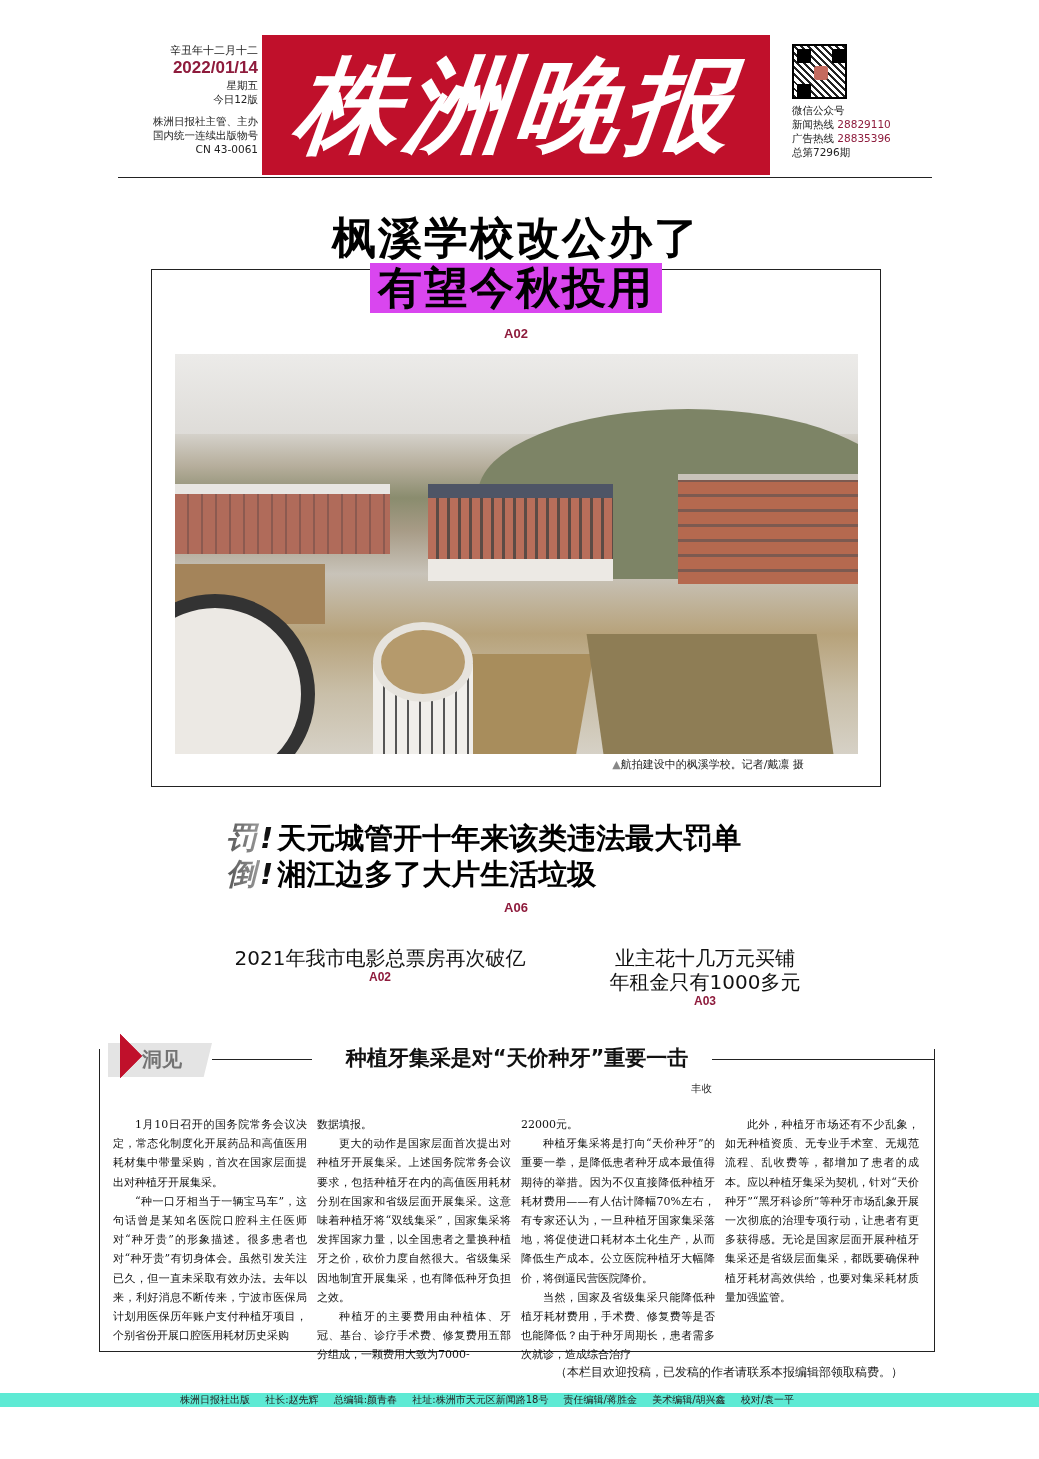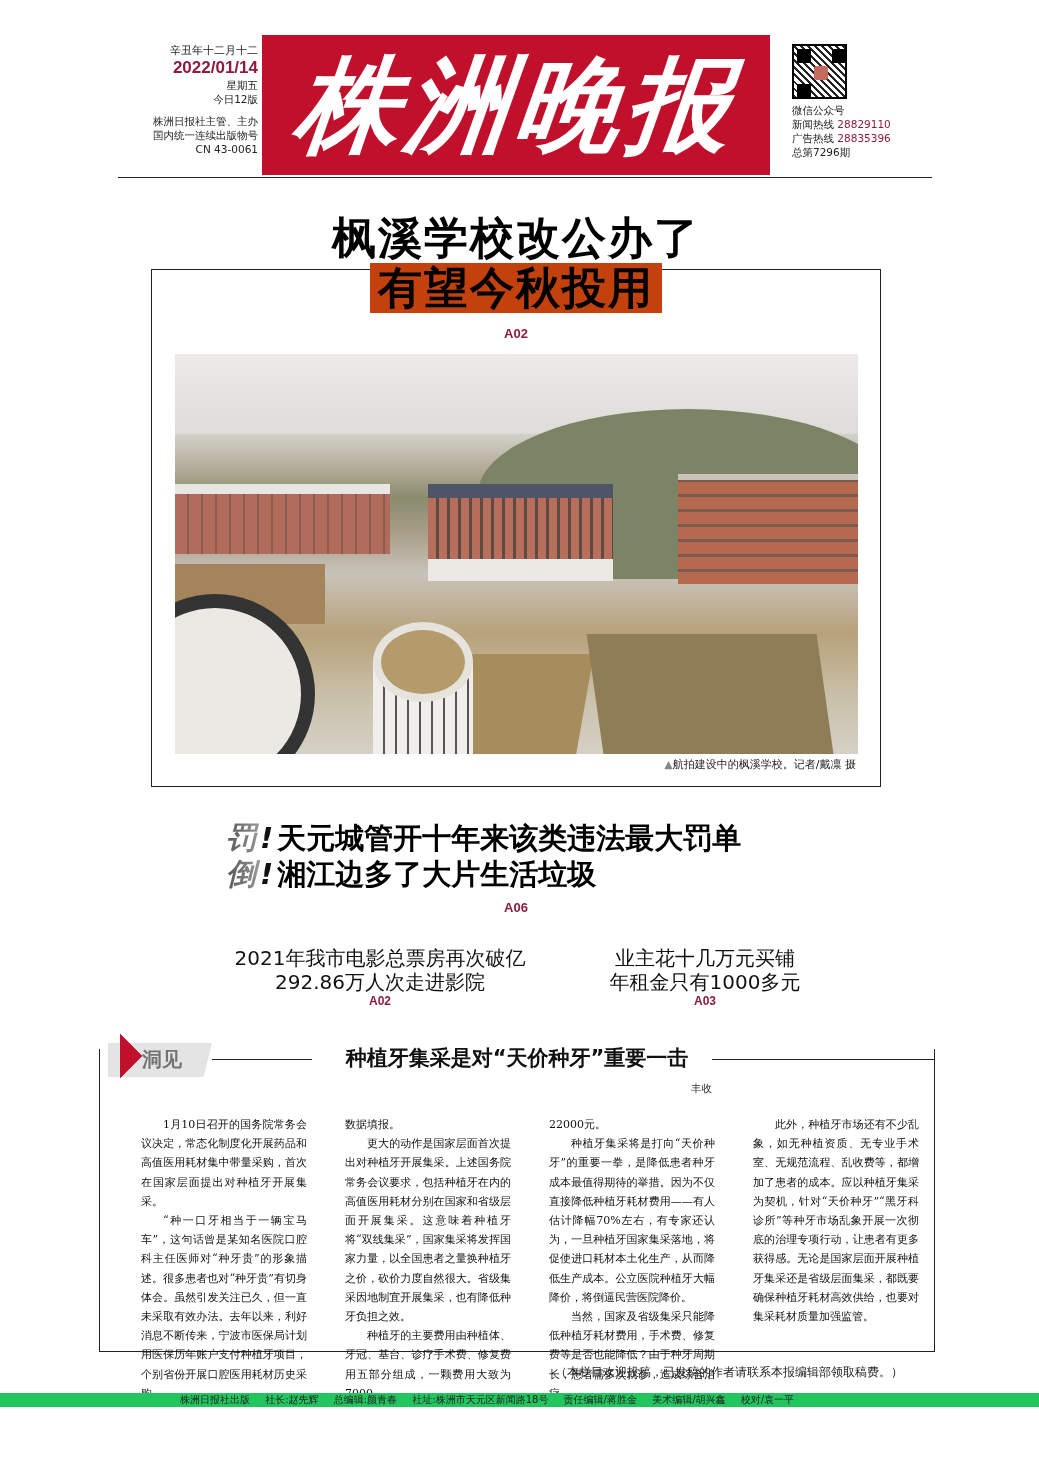--- a/index.html
+++ b/index.html
@@ -29,7 +29,7 @@
     
     .lead-box { left: 151px; top: 269px; width: 730px; height: 518px; border: 1px solid #222; }
     .lead-title { left: 150px; top: 213px; width: 732px; text-align: center; font-size: 44px; line-height: 50px; font-weight: bold; color: #000; letter-spacing: 2px; }
-    .lead-title .line2 { background: #c2410c; display: inline-block; padding: 0 8px; }
+    .lead-title .line2 { background: #d946ef; display: inline-block; padding: 0 8px; }
     .ref { color: #8e1b3c; font-weight: bold; font-size: 13px; font-family: "Liberation Sans", sans-serif; text-align: center; }
     .photo { left: 175px; top: 354px; width: 683px; height: 400px; overflow: hidden;
       background: linear-gradient(180deg, #e9e7e4 0%, #dcdad6 18%, #b6ae9c 28%, #8a8c6e 36%, #a79b86 44%, #c8c3b9 55%, #b7a27a 70%, #c9bfa9 85%, #d6d1c6 100%); }

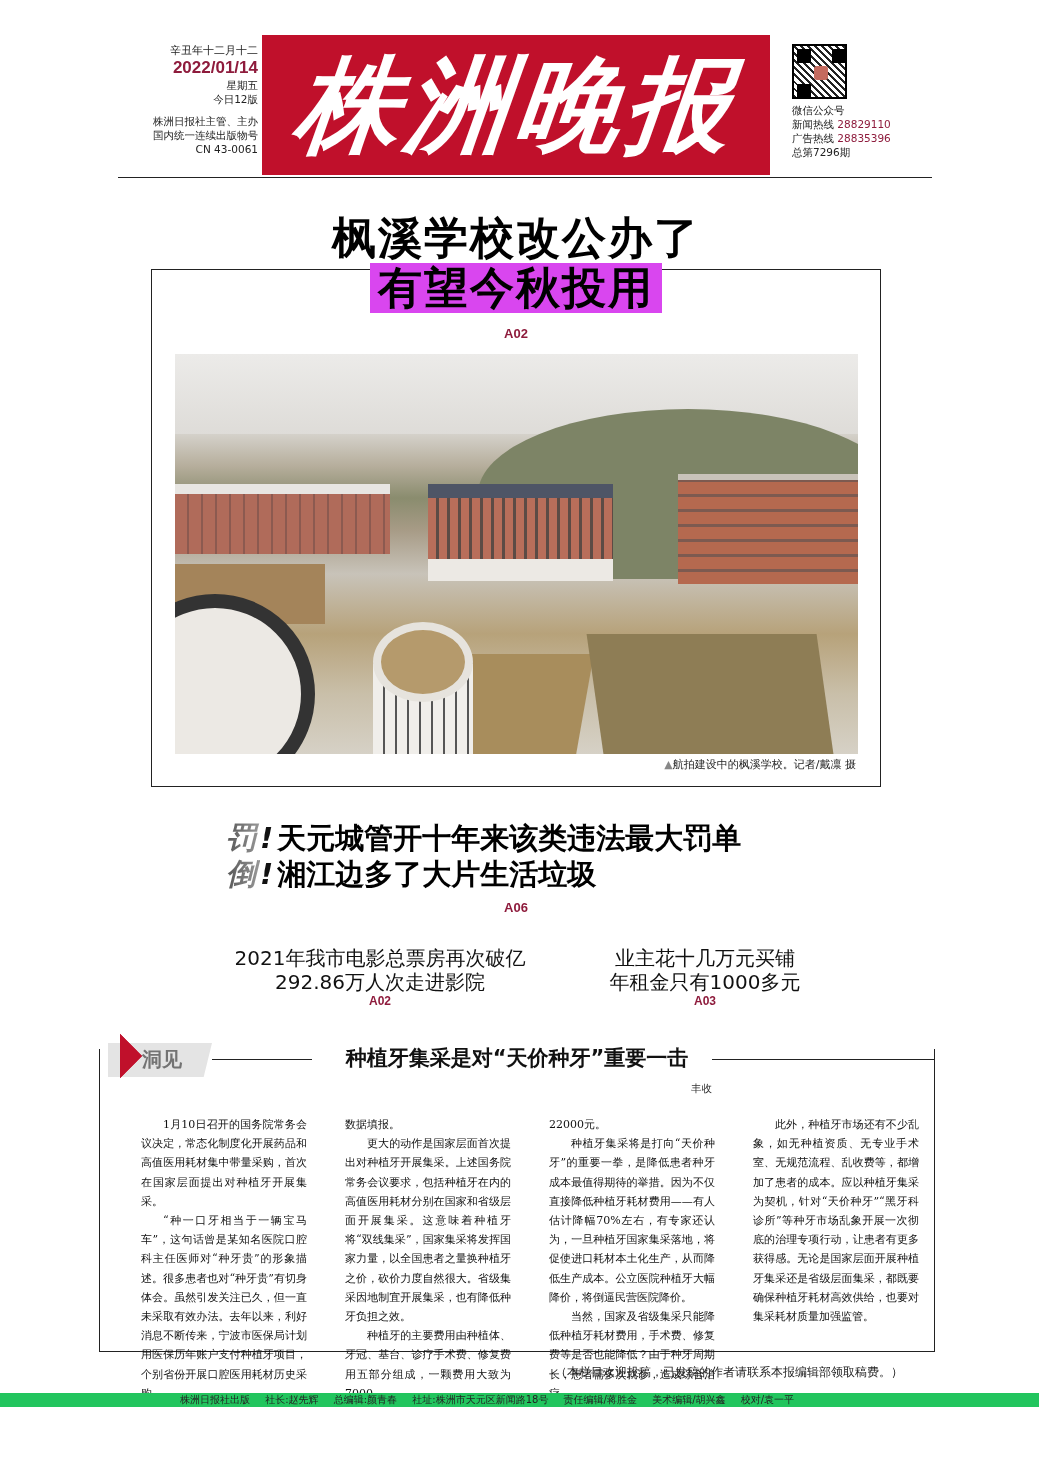--- a/index.html
+++ b/index.html
@@ -46,7 +46,7 @@
     .photo .field { position: absolute; left: -60px; top: 240px; width: 200px; height: 200px; border-radius: 50%; background: #ece9e4; border: 14px solid #333; }
     .photo .rotunda { position: absolute; left: 198px; top: 268px; width: 100px; height: 80px; border-radius: 50%; background: #b59a6c; border: 8px solid #e6e3dd; }
     .photo .rotbody { position: absolute; left: 198px; top: 310px; width: 100px; height: 100px; background: repeating-linear-gradient(90deg, #f0eeea 0 10px, #555 10px 12px); }
-    .caption { left: 560px; top: 757px; width: 296px; text-align: right; font-size: 11px; color: #222; }
+    .caption { left: 560px; top: 757px; width: 296px; text-align: center; font-size: 11px; color: #222; }
     .caption .tri { color: #888; }
 
     

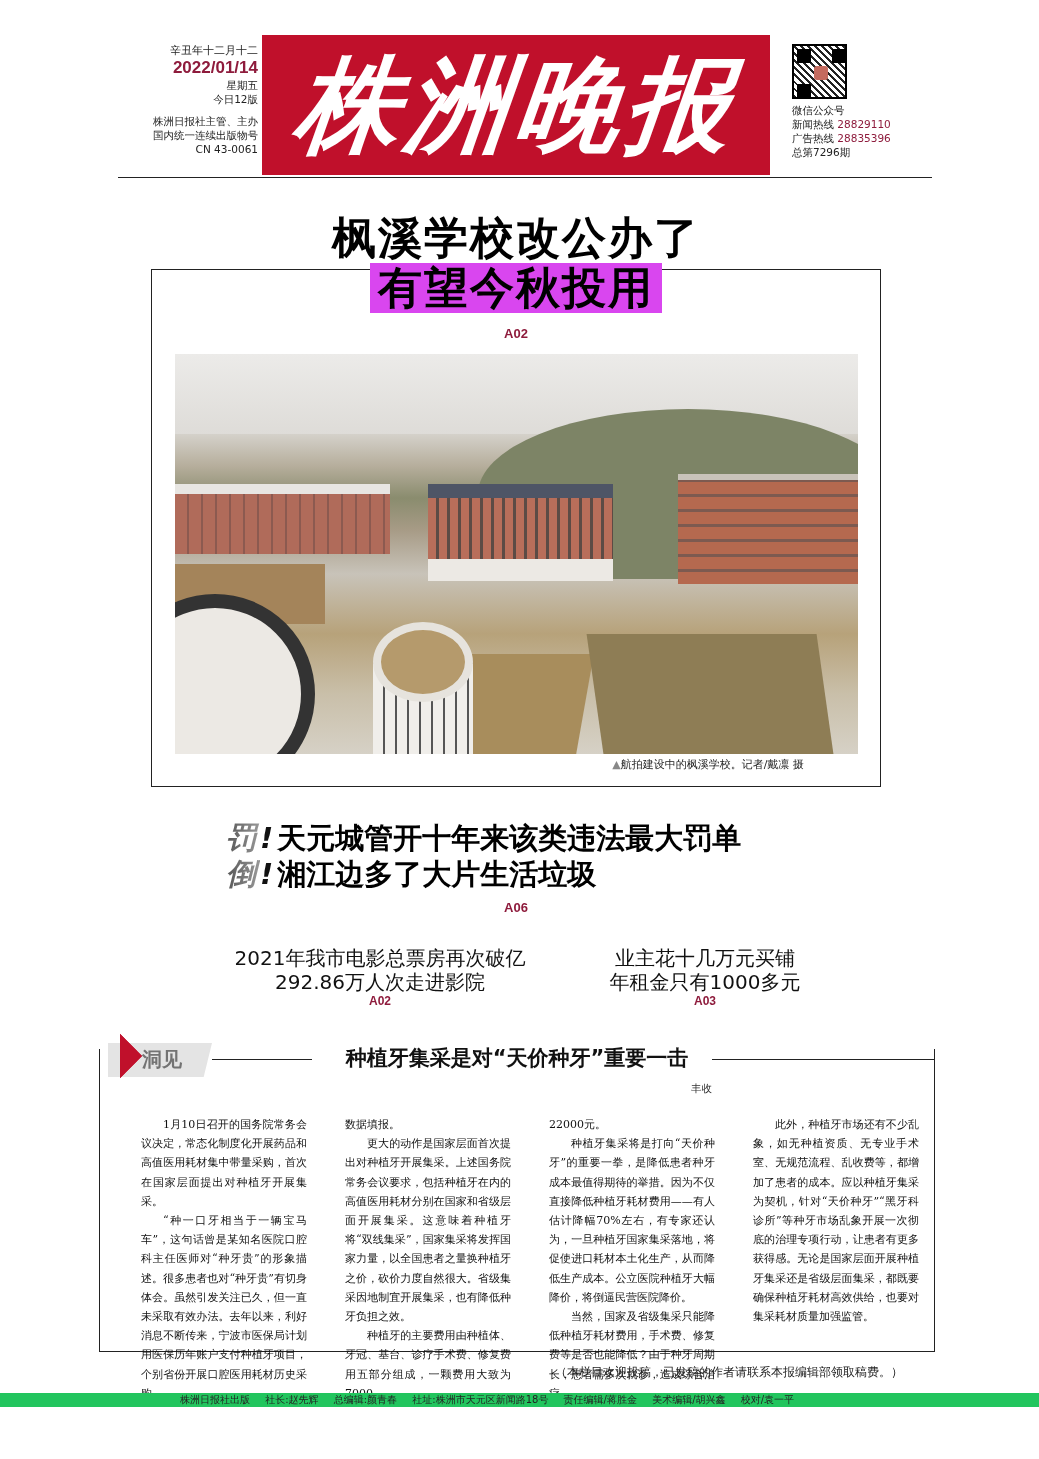--- a/index.html
+++ b/index.html
@@ -147,7 +147,6 @@
 
 <div class="abs teaser" style="left:205px; width:350px;">
   <div>2021年我市电影总票房再次破亿</div>
-  <div>292.86万人次走进影院</div>
   <div class="ref">A02</div>
 </div>
 <div class="abs teaser" style="left:560px; width:290px;">

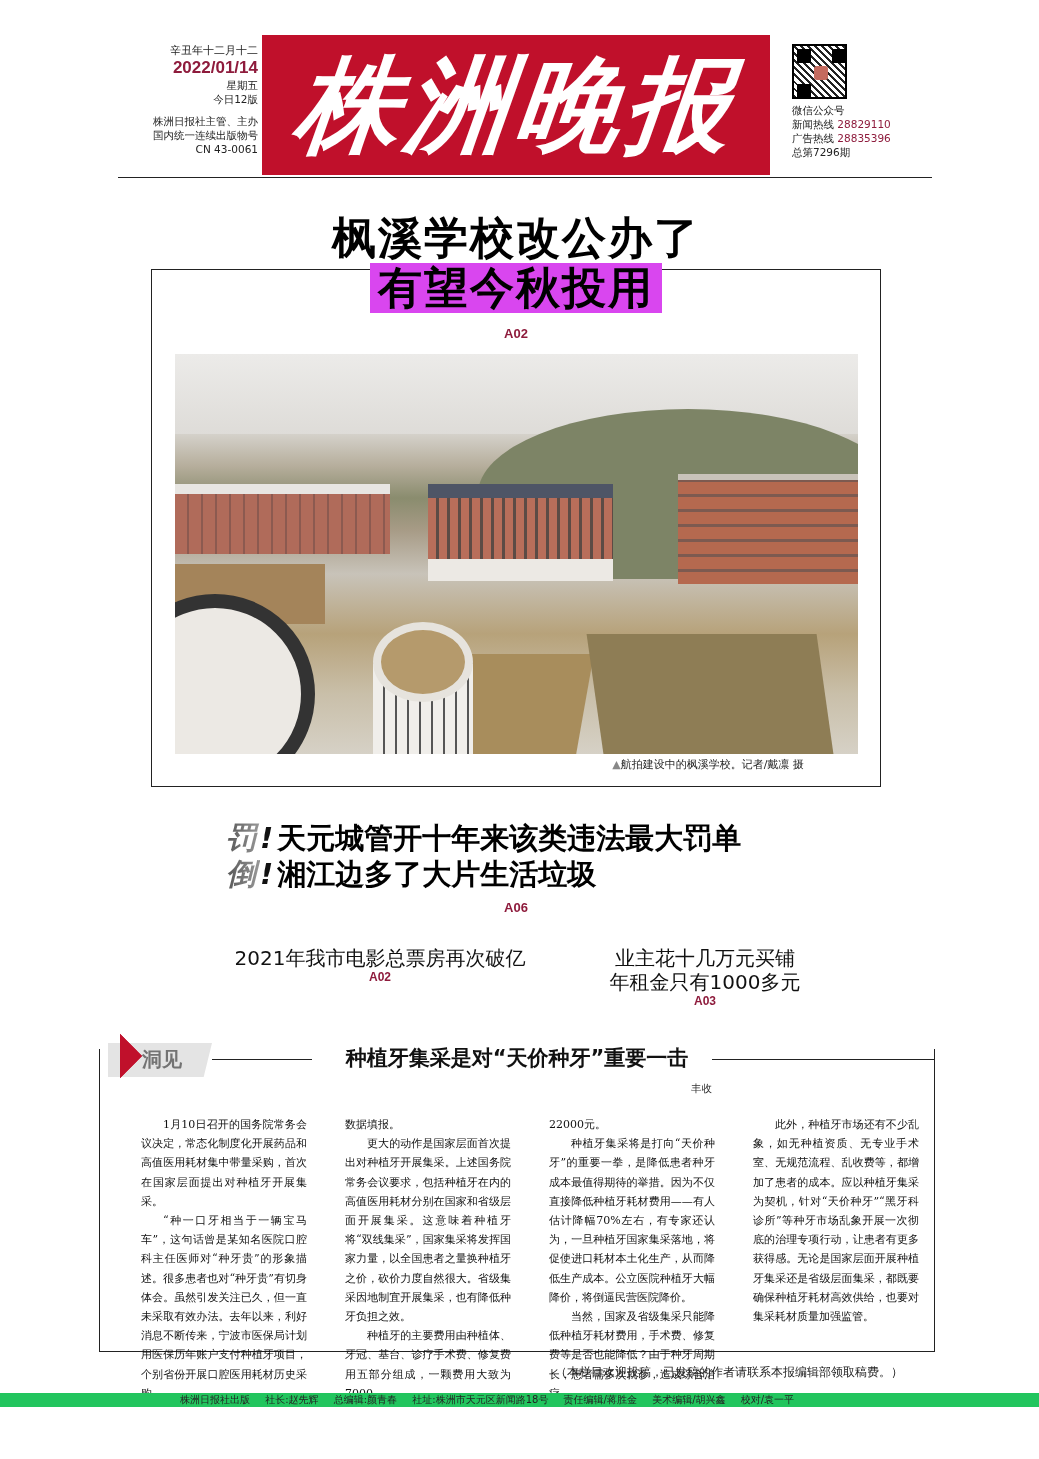--- a/index.html
+++ b/index.html
@@ -69,7 +69,7 @@
     .op-author { left: 322px; top: 1082px; width: 390px; text-align: right; font-size: 10.5px; color: #333; }
     .op-cols { left: 113px; top: 1115px; width: 810px; display: flex; gap: 10px; }
     .op-col { width: 194px; font-family: "DejaVu Serif", "Liberation Serif", serif; font-size: 11px; line-height: 19.2px; color: #111; text-align: justify; }
-    .op-col p { text-indent: 2em; margin-left: 28px; }
+    .op-col p { text-indent: 2em; }
     .op-col p.cont { text-indent: 0; }
 
     .footer-note { left: 508px; top: 1364px; width: 395px; text-align: right; font-size: 12px; color: #222; }

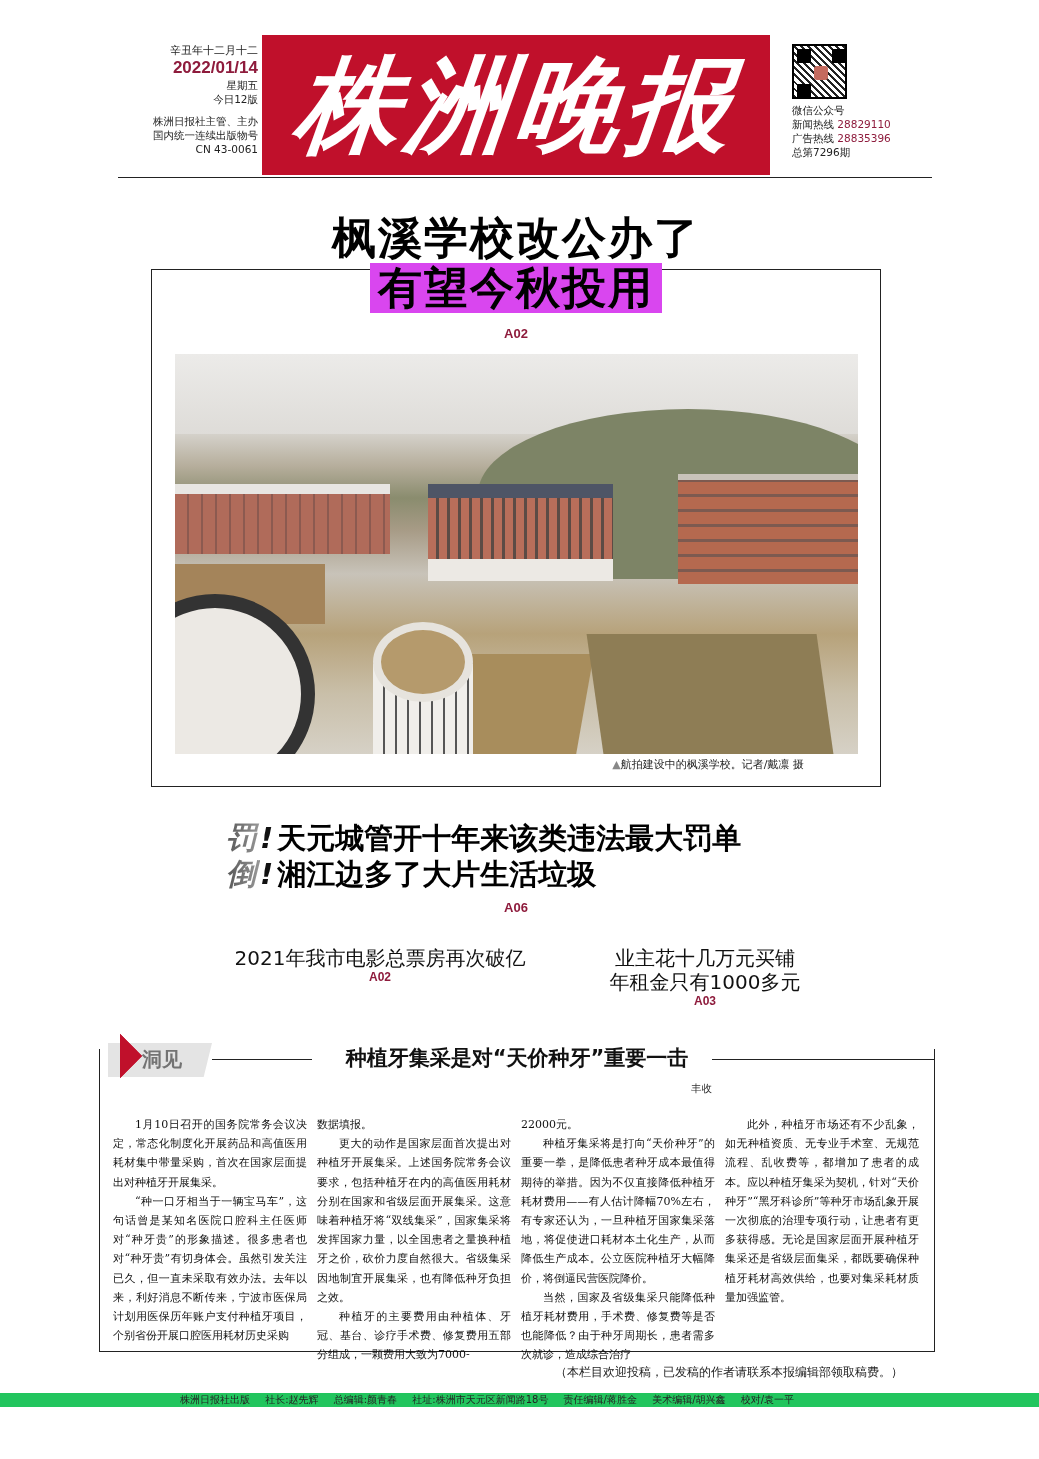--- a/index.html
+++ b/index.html
@@ -73,7 +73,7 @@
     .op-col p.cont { text-indent: 0; }
 
     .footer-note { left: 508px; top: 1364px; width: 395px; text-align: right; font-size: 12px; color: #222; }
-    .imprint { left: 0; top: 1393px; width: 1039px; height: 14px; background: #22c55e; font-size: 10px; line-height: 14px; color: #222; padding-left: 180px; white-space: nowrap; }
+    .imprint { left: 0; top: 1393px; width: 1039px; height: 14px; background: #5eead4; font-size: 10px; line-height: 14px; color: #222; padding-left: 180px; white-space: nowrap; }
     .imprint span { margin-right: 12px; }
   </style>
 </head>

